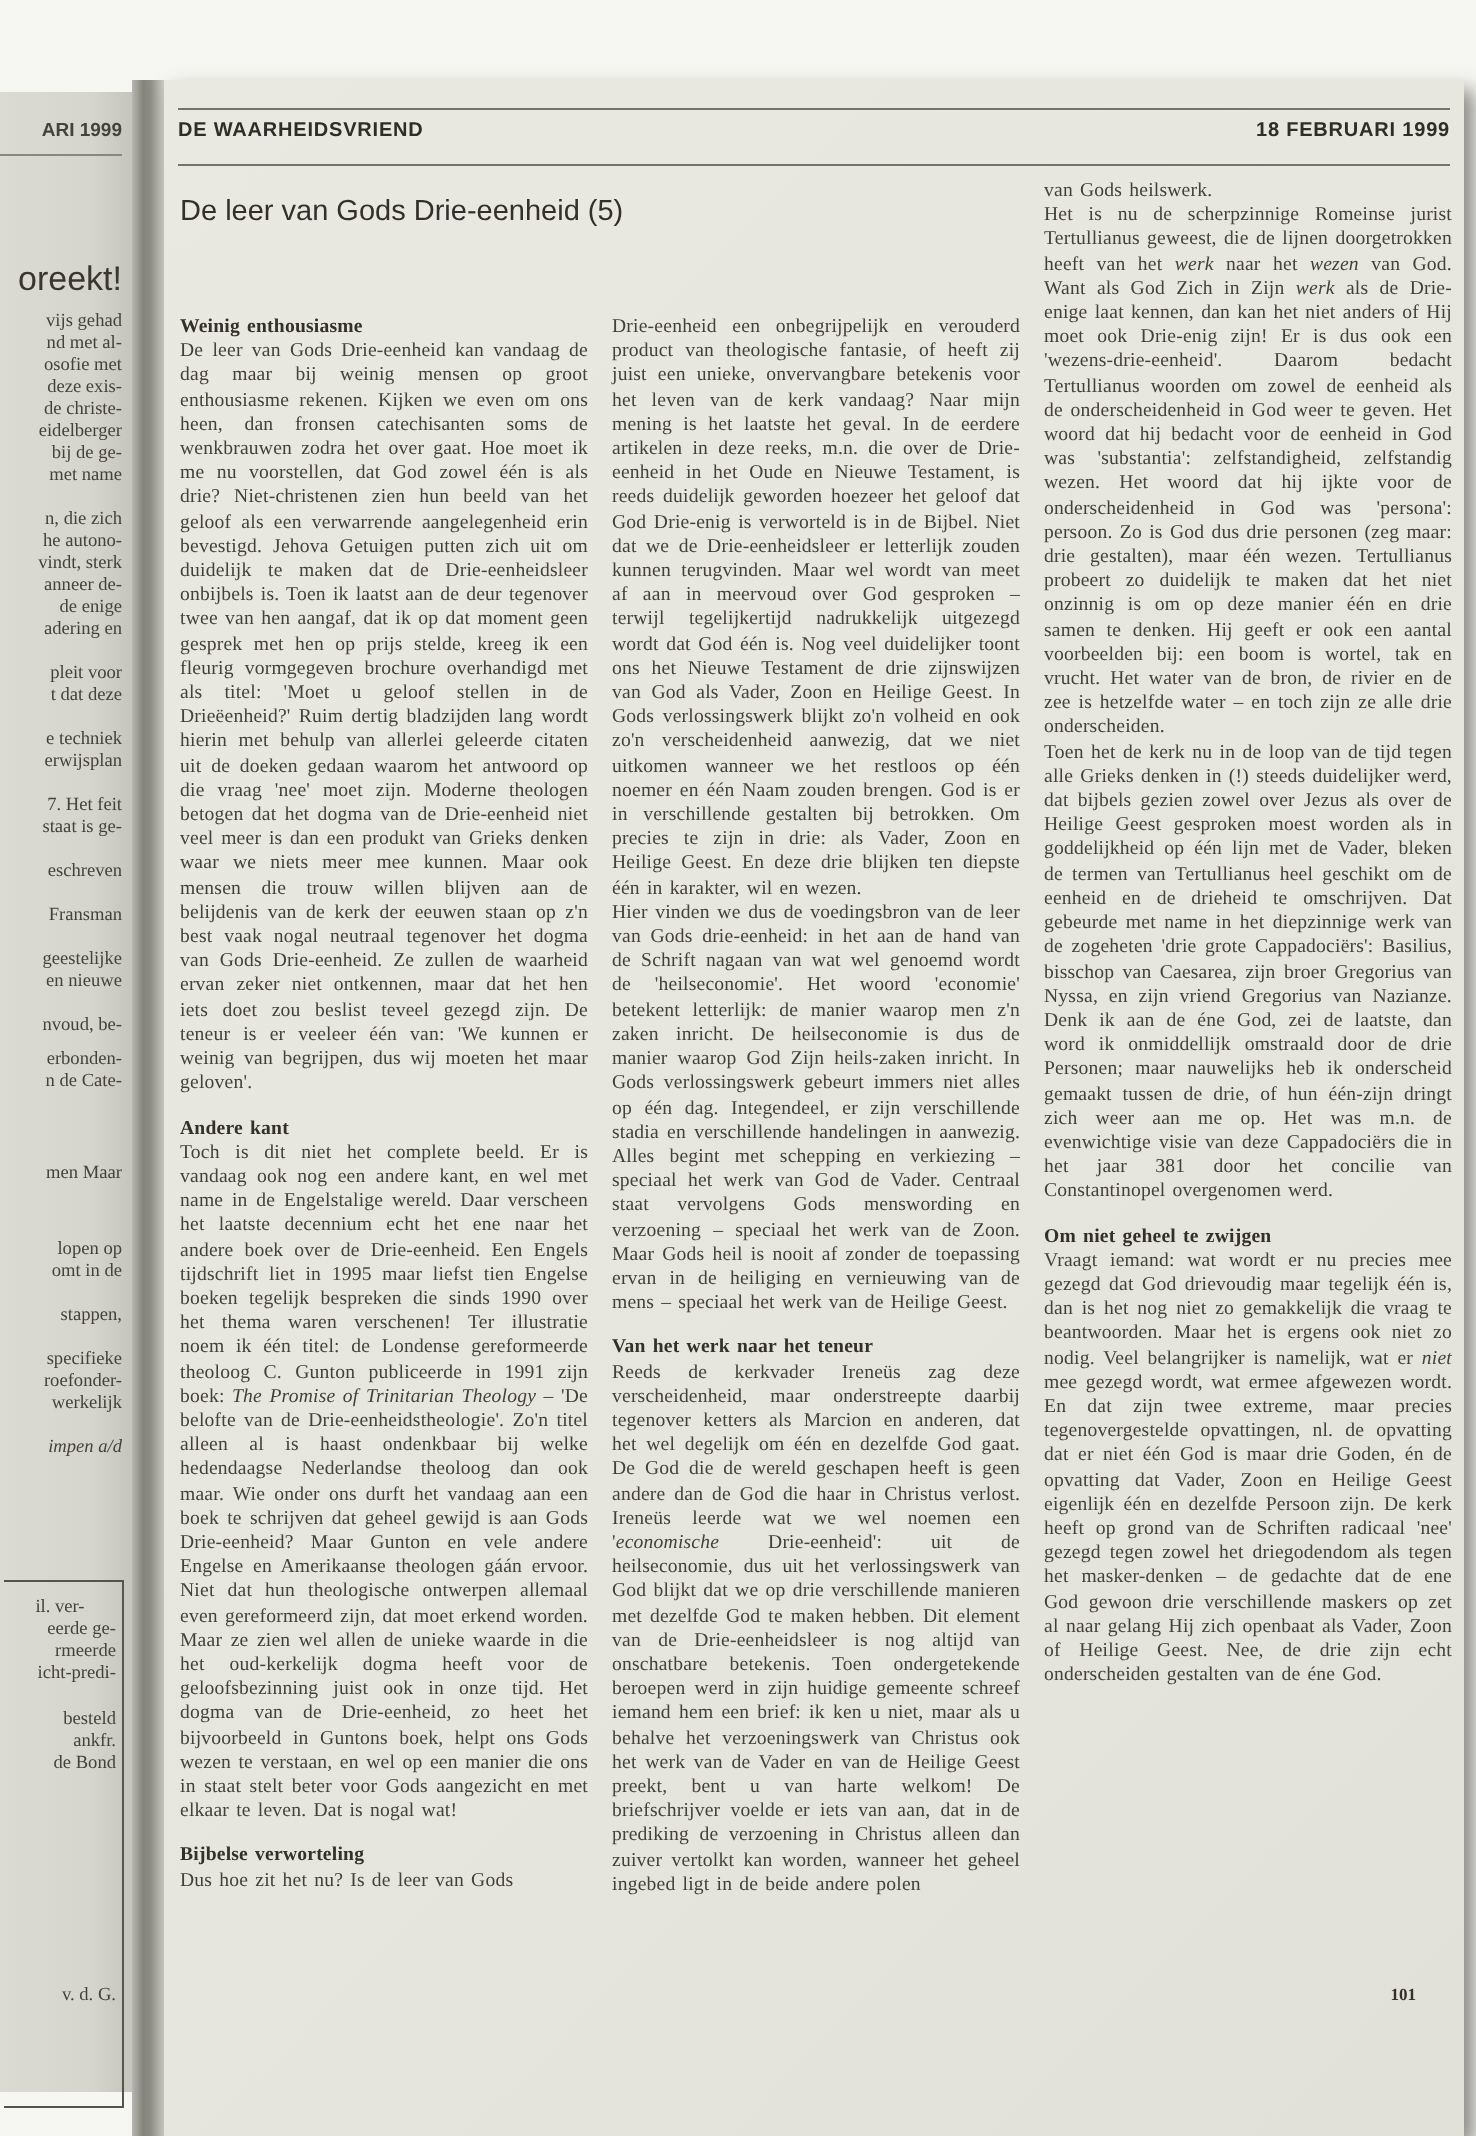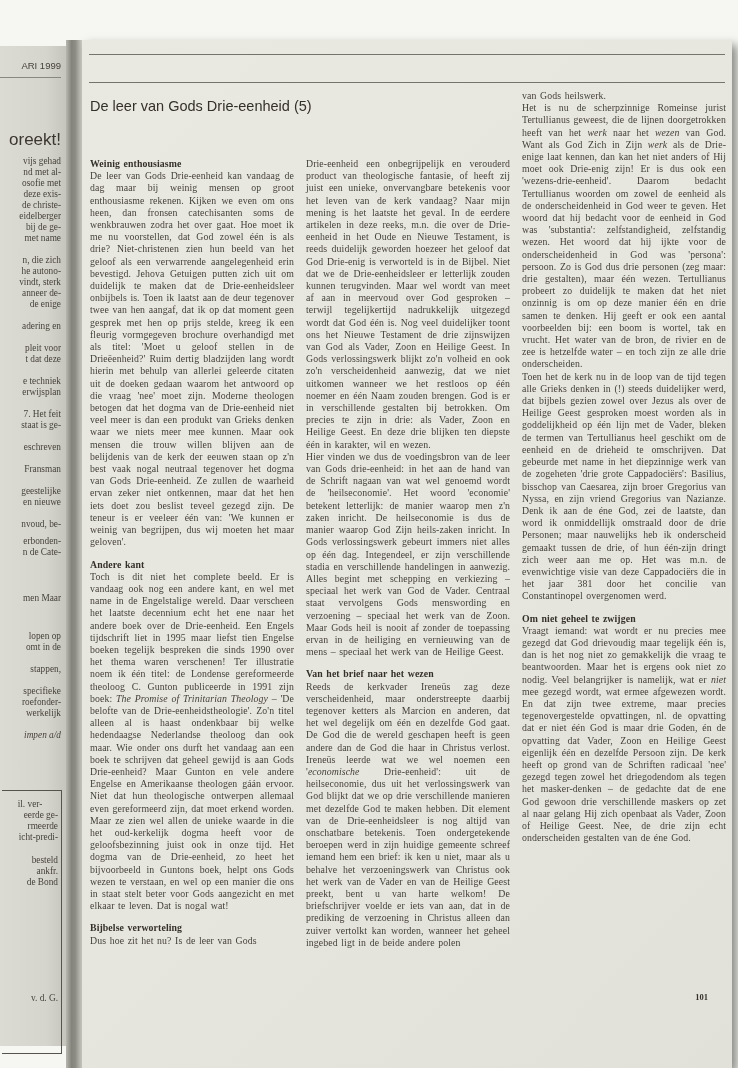--- a/index.html
+++ b/index.html
@@ -11,7 +11,7 @@
   .prev-frags{position:absolute;top:0;left:0;right:5px;padding-top:14px;
               text-align:right;color:#45423a;font-size:9.3px;line-height:11px;}
   .frag{white-space:nowrap;overflow:hidden;}
-  .frag.hdr{font-family:"Liberation Sans",sans-serif;font-weight:normal;font-size:9.5px;
+  .frag.hdr{font-family:"Liberation Sans",sans-serif;font-weight:bold;font-size:9.5px;
             padding-bottom:6px;border-bottom:1px solid #8a887e;margin-bottom:2px;}
   .frag.big{font-family:"Liberation Sans",sans-serif;font-size:17px;line-height:20px;color:#3a372f;}
   .frag.it{font-style:italic;}

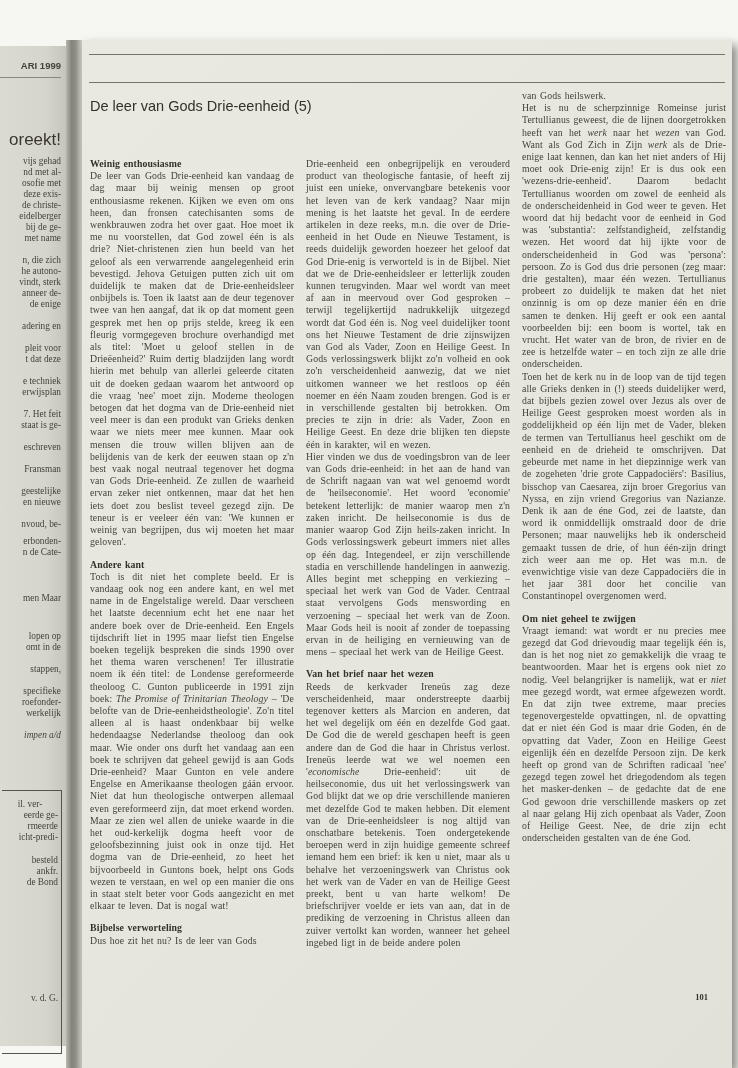--- a/index.html
+++ b/index.html
@@ -109,6 +109,10 @@
 
   <div class="page">
     <div class="rule rule-top"></div>
+    <div class="masthead">
+      <span>DE WAARHEIDSVRIEND</span>
+      <span>18 FEBRUARI 1999</span>
+    </div>
     <div class="rule rule-mid"></div>
 
     <div class="kicker">De leer van Gods Drie-eenheid (5)</div>

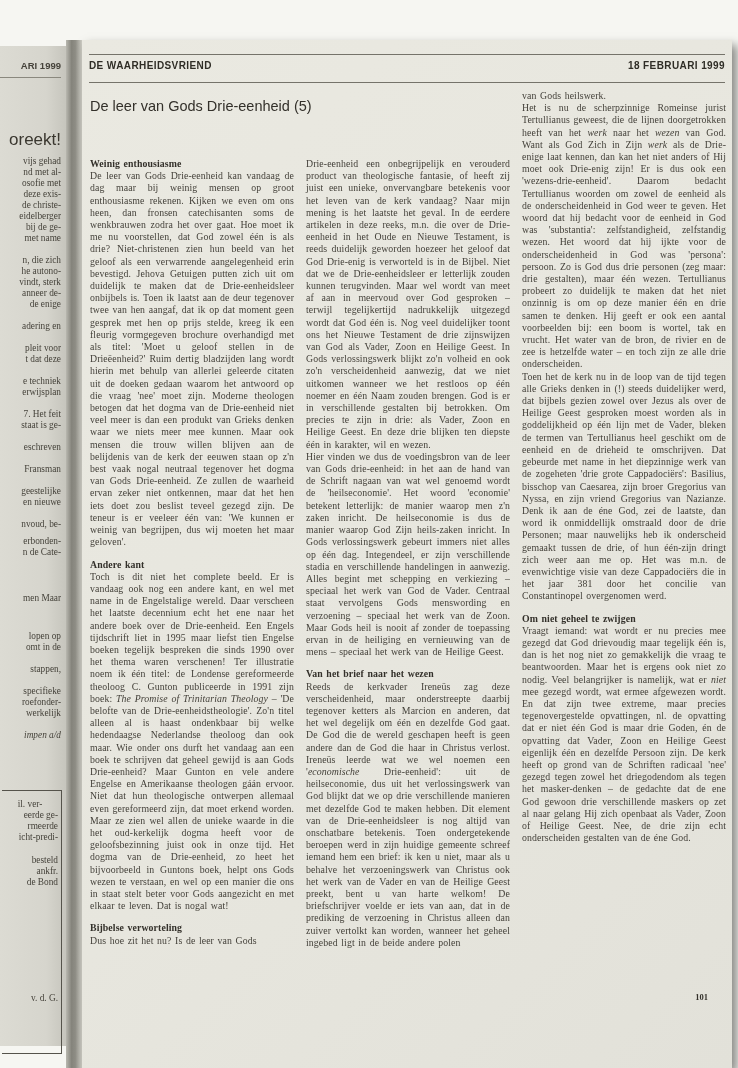--- a/index.html
+++ b/index.html
@@ -70,7 +70,7 @@
         <div class="frag" style="margin-top: 0px;">vindt, sterk</div>
         <div class="frag" style="margin-top: 0px;">anneer de-</div>
         <div class="frag" style="margin-top: 0px;">de enige</div>
-        <div class="frag" style="margin-top: 11px; padding-left: 16px;">adering en</div>
+        <div class="frag" style=" padding-left: 16px;">adering en</div>
         <div class="frag" style="margin-top: 11px;">pleit voor</div>
         <div class="frag" style="margin-top: 0px;">t dat deze</div>
         <div class="frag" style="margin-top: 11px; text-align: right;">e techniek</div>

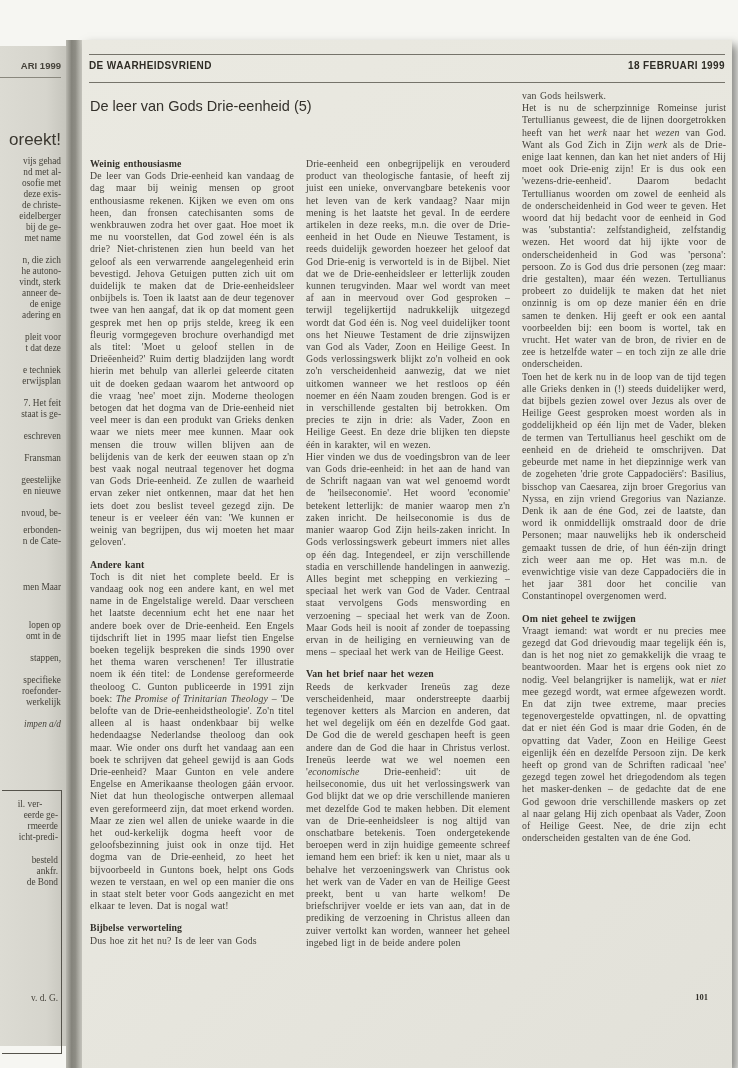--- a/index.html
+++ b/index.html
@@ -128,7 +128,7 @@
     <div class="col col2">
         <p>Drie-eenheid een onbegrijpelijk en verouderd product van theologische fantasie, of heeft zij juist een unieke, onvervangbare betekenis voor het leven van de kerk vandaag? Naar mijn mening is het laatste het geval. In de eerdere artikelen in deze reeks, m.n. die over de Drie-eenheid in het Oude en Nieuwe Testament, is reeds duidelijk geworden hoezeer het geloof dat God Drie-enig is verworteld is in de Bijbel. Niet dat we de Drie-eenheidsleer er letterlijk zouden kunnen terugvinden. Maar wel wordt van meet af aan in meervoud over God gesproken – terwijl tegelijkertijd nadrukkelijk uitgezegd wordt dat God één is. Nog veel duidelijker toont ons het Nieuwe Testament de drie zijnswijzen van God als Vader, Zoon en Heilige Geest. In Gods verlossingswerk blijkt zo'n volheid en ook zo'n verscheidenheid aanwezig, dat we niet uitkomen wanneer we het restloos op één noemer en één Naam zouden brengen. God is er in verschillende gestalten bij betrokken. Om precies te zijn in drie: als Vader, Zoon en Heilige Geest. En deze drie blijken ten diepste één in karakter, wil en wezen.</p>
         <p>Hier vinden we dus de voedingsbron van de leer van Gods drie-eenheid: in het aan de hand van de Schrift nagaan van wat wel genoemd wordt de 'heilseconomie'. Het woord 'economie' betekent letterlijk: de manier waarop men z'n zaken inricht. De heilseconomie is dus de manier waarop God Zijn heils-zaken inricht. In Gods verlossingswerk gebeurt immers niet alles op één dag. Integendeel, er zijn verschillende stadia en verschillende handelingen in aanwezig. Alles begint met schepping en verkiezing – speciaal het werk van God de Vader. Centraal staat vervolgens Gods menswording en verzoening – speciaal het werk van de Zoon. Maar Gods heil is nooit af zonder de toepassing ervan in de heiliging en vernieuwing van de mens – speciaal het werk van de Heilige Geest.</p>
-        <h3>Van het brief naar het wezen</h3>
+        <h3>Van het werk naar het teneur</h3>
         <p>Reeds de kerkvader Ireneüs zag deze verscheidenheid, maar onderstreepte daarbij tegenover ketters als Marcion en anderen, dat het wel degelijk om één en dezelfde God gaat. De God die de wereld geschapen heeft is geen andere dan de God die haar in Christus verlost. Ireneüs leerde wat we wel noemen een '<i>economische</i> Drie-eenheid': uit de heilseconomie, dus uit het verlossingswerk van God blijkt dat we op drie verschillende manieren met dezelfde God te maken hebben. Dit element van de Drie-eenheidsleer is nog altijd van onschatbare betekenis. Toen ondergetekende beroepen werd in zijn huidige gemeente schreef iemand hem een brief: ik ken u niet, maar als u behalve het verzoeningswerk van Christus ook het werk van de Vader en van de Heilige Geest preekt, bent u van harte welkom! De briefschrijver voelde er iets van aan, dat in de prediking de verzoening in Christus alleen dan zuiver vertolkt kan worden, wanneer het geheel ingebed ligt in de beide andere polen</p>
       </div>
     <div class="col col3">

